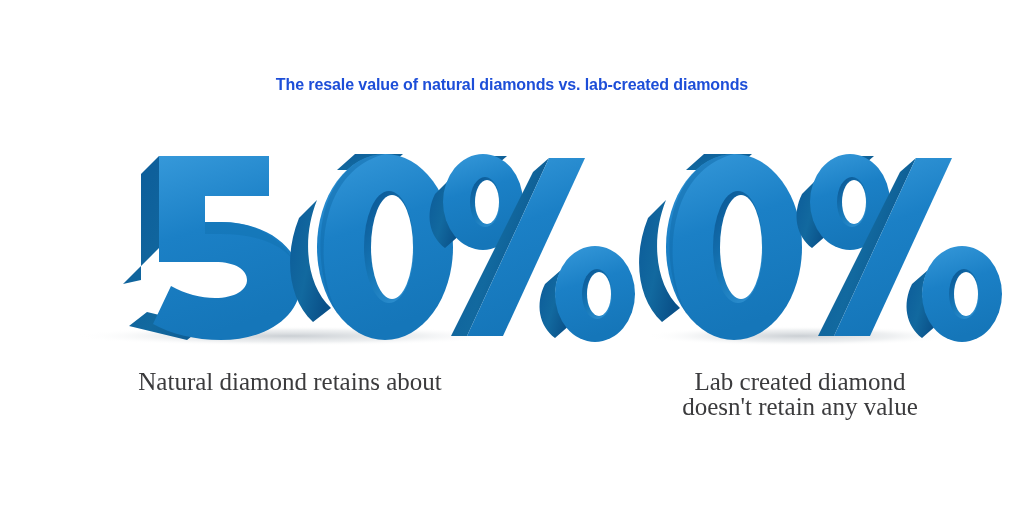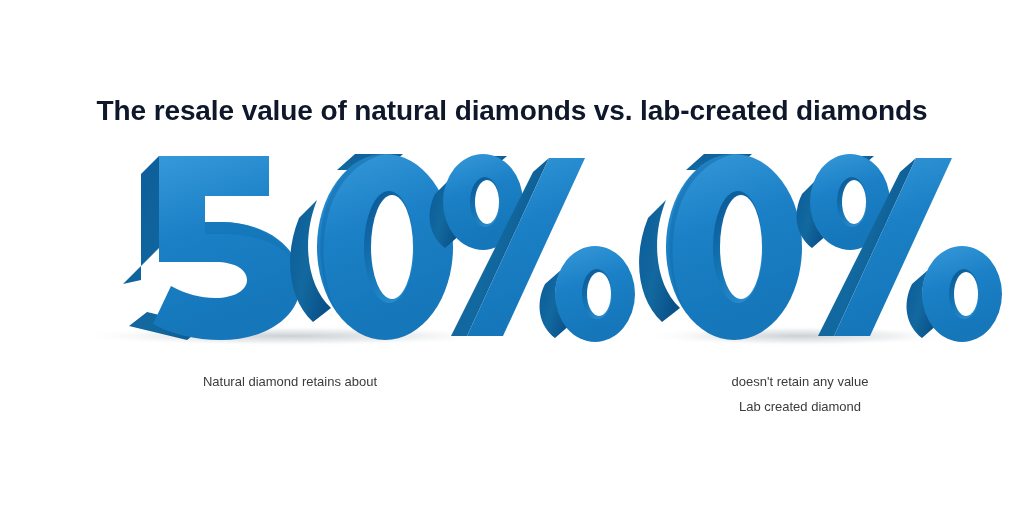--- a/index.html
+++ b/index.html
@@ -27,12 +27,11 @@
     left: 0;
     width: 1024px;
     text-align: center;
-    font-size: 28px;
+    font-size: 16px;
     font-weight: bold;
-    color: #0f172a;
+    color: #1d4ed8;
     letter-spacing: -0.1px;
     white-space: nowrap;
-    margin-top: 19px;
   }
 
   .panel {

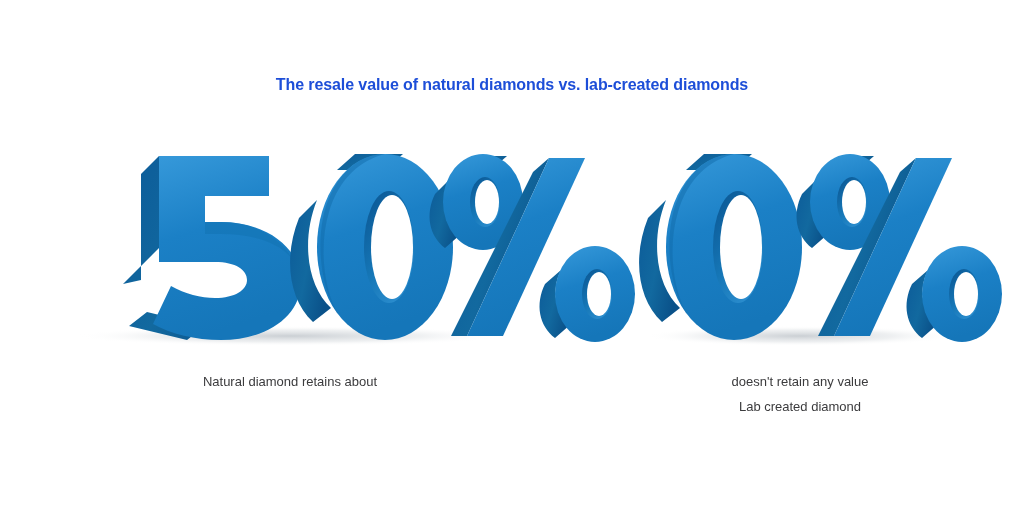--- a/index.html
+++ b/index.html
@@ -54,9 +54,10 @@
   .caption {
     margin-top: 14px;
     text-align: center;
-    font-size: 13px;
+    font-size: 25px;
     line-height: 25px;
     color: #3b3b3d;
+    font-family: Liberation Serif, serif;
   }
   .caption .cap-line { display: block; }
 </style>

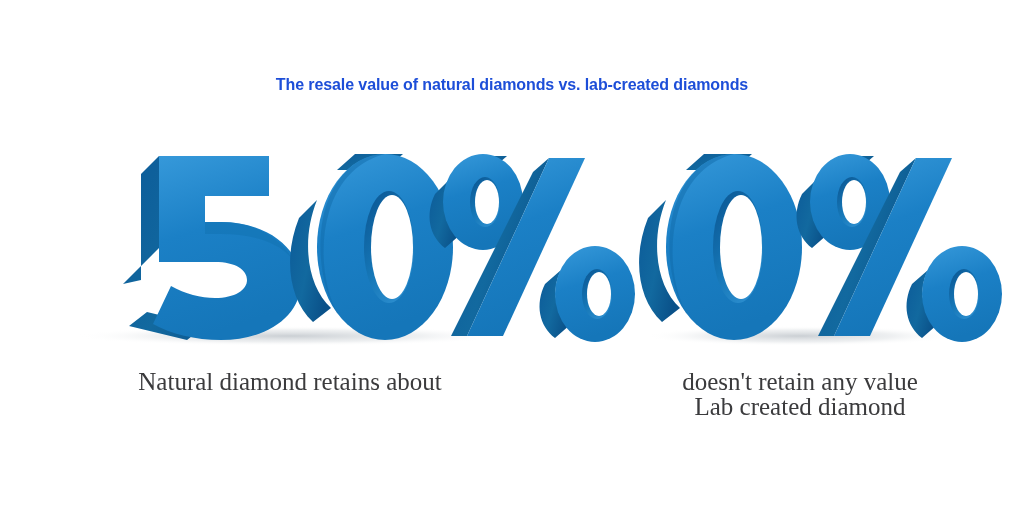--- a/index.html
+++ b/index.html
@@ -253,8 +253,8 @@
     </div>
 
     <div class="caption">
+      <span class="cap-line">Lab created diamond</span>
       <span class="cap-line">doesn't retain any value</span>
-      <span class="cap-line">Lab created diamond</span>
     </div>
   </div>
 

